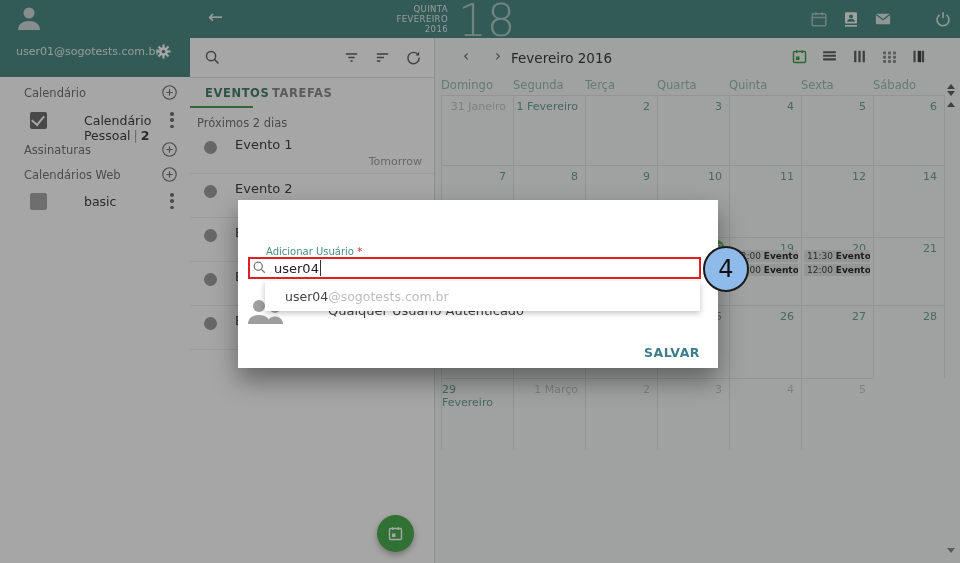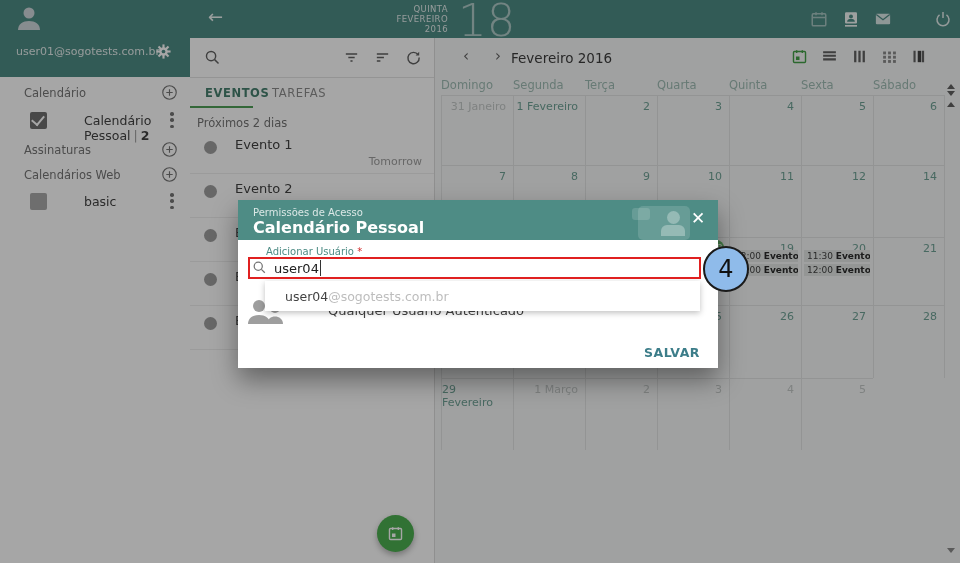--- a/index.html
+++ b/index.html
@@ -42,7 +42,7 @@
   .tabs{position:absolute;top:40px;left:0;width:100%;height:30px;}
   .tab{position:absolute;top:8px;font-size:11.5px;letter-spacing:.6px;cursor:pointer;}
   .tab.ev{left:15px;color:#47806f;font-weight:bold;}
-  .tab.ta{left:82px;color:#8d8d8d;}
+  .tab.ta{left:82px;color:#8d8d8d;font-weight:bold;}
   .tab-underline{position:absolute;left:0;top:28px;width:63px;height:2px;background:#4f9e57;}
   .lp-section{position:absolute;left:7px;top:78px;font-size:11.5px;color:#757575;}
   .rows{position:absolute;left:0;top:92px;width:100%;}

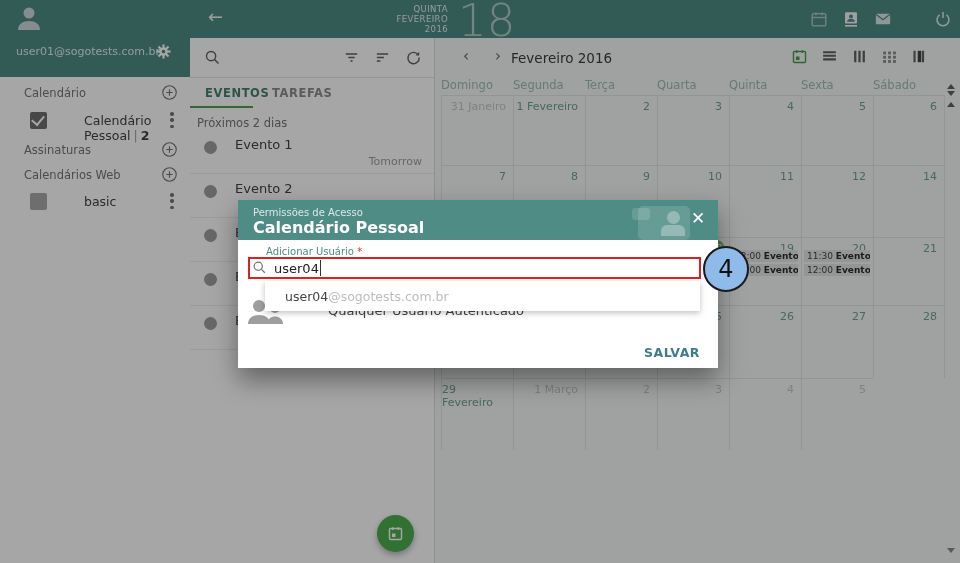--- a/index.html
+++ b/index.html
@@ -474,16 +474,6 @@
   <div class="overlay"></div>
 
   <div class="modal">
-    <div class="m-head">
-      <div class="m-kicker">Permissões de Acesso</div>
-      <div class="m-title">Calendário Pessoal</div>
-      <div class="m-mark">
-        <div class="tab2"></div>
-          <div class="head3"></div>
-          <div class="sh"></div>
-      </div>
-      <div class="m-close">✕</div>
-    </div>
     <div class="m-label">
       <span>Adicionar Usuário</span> <span class="req">*</span>
     </div>

